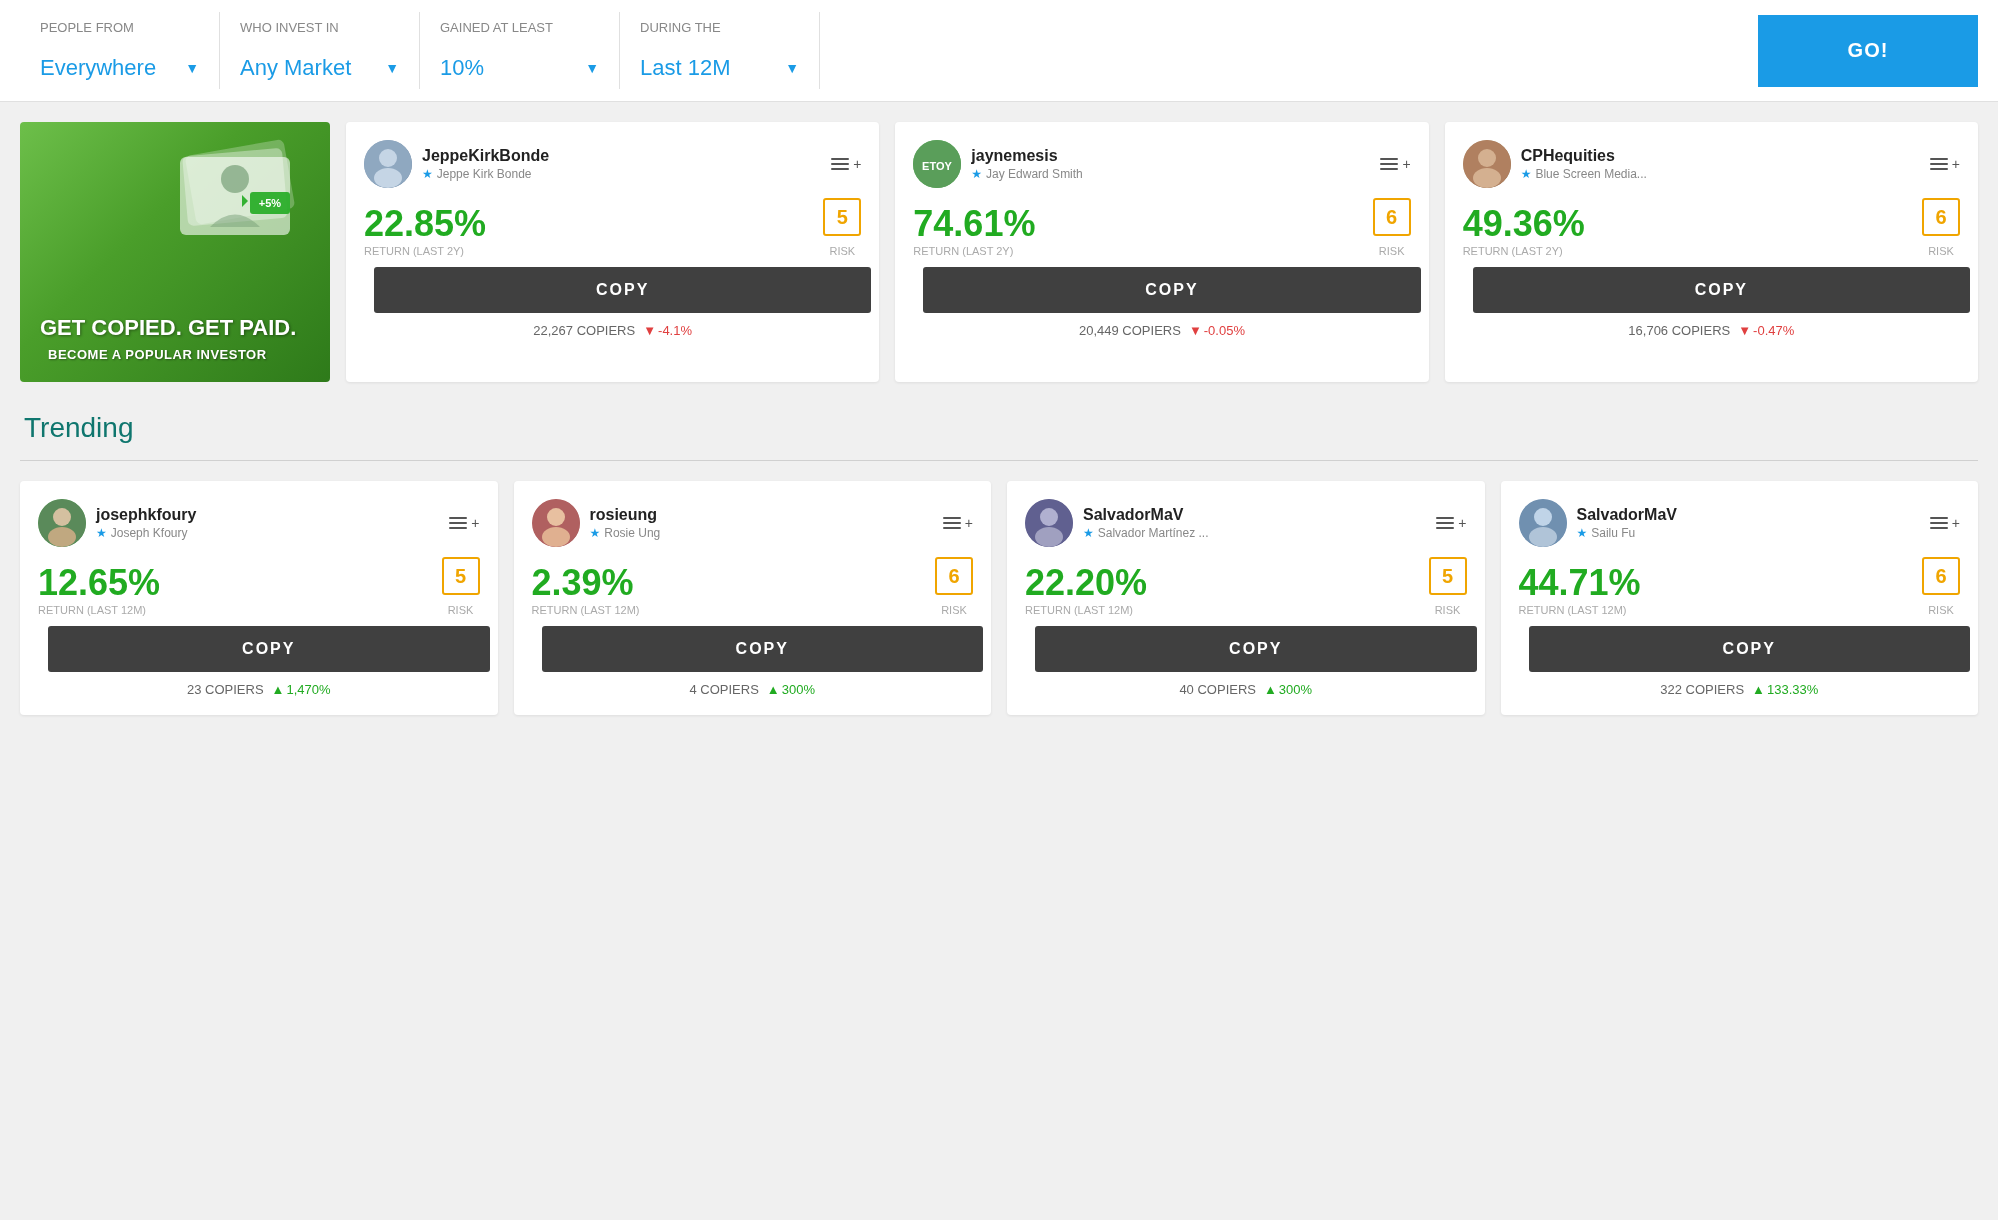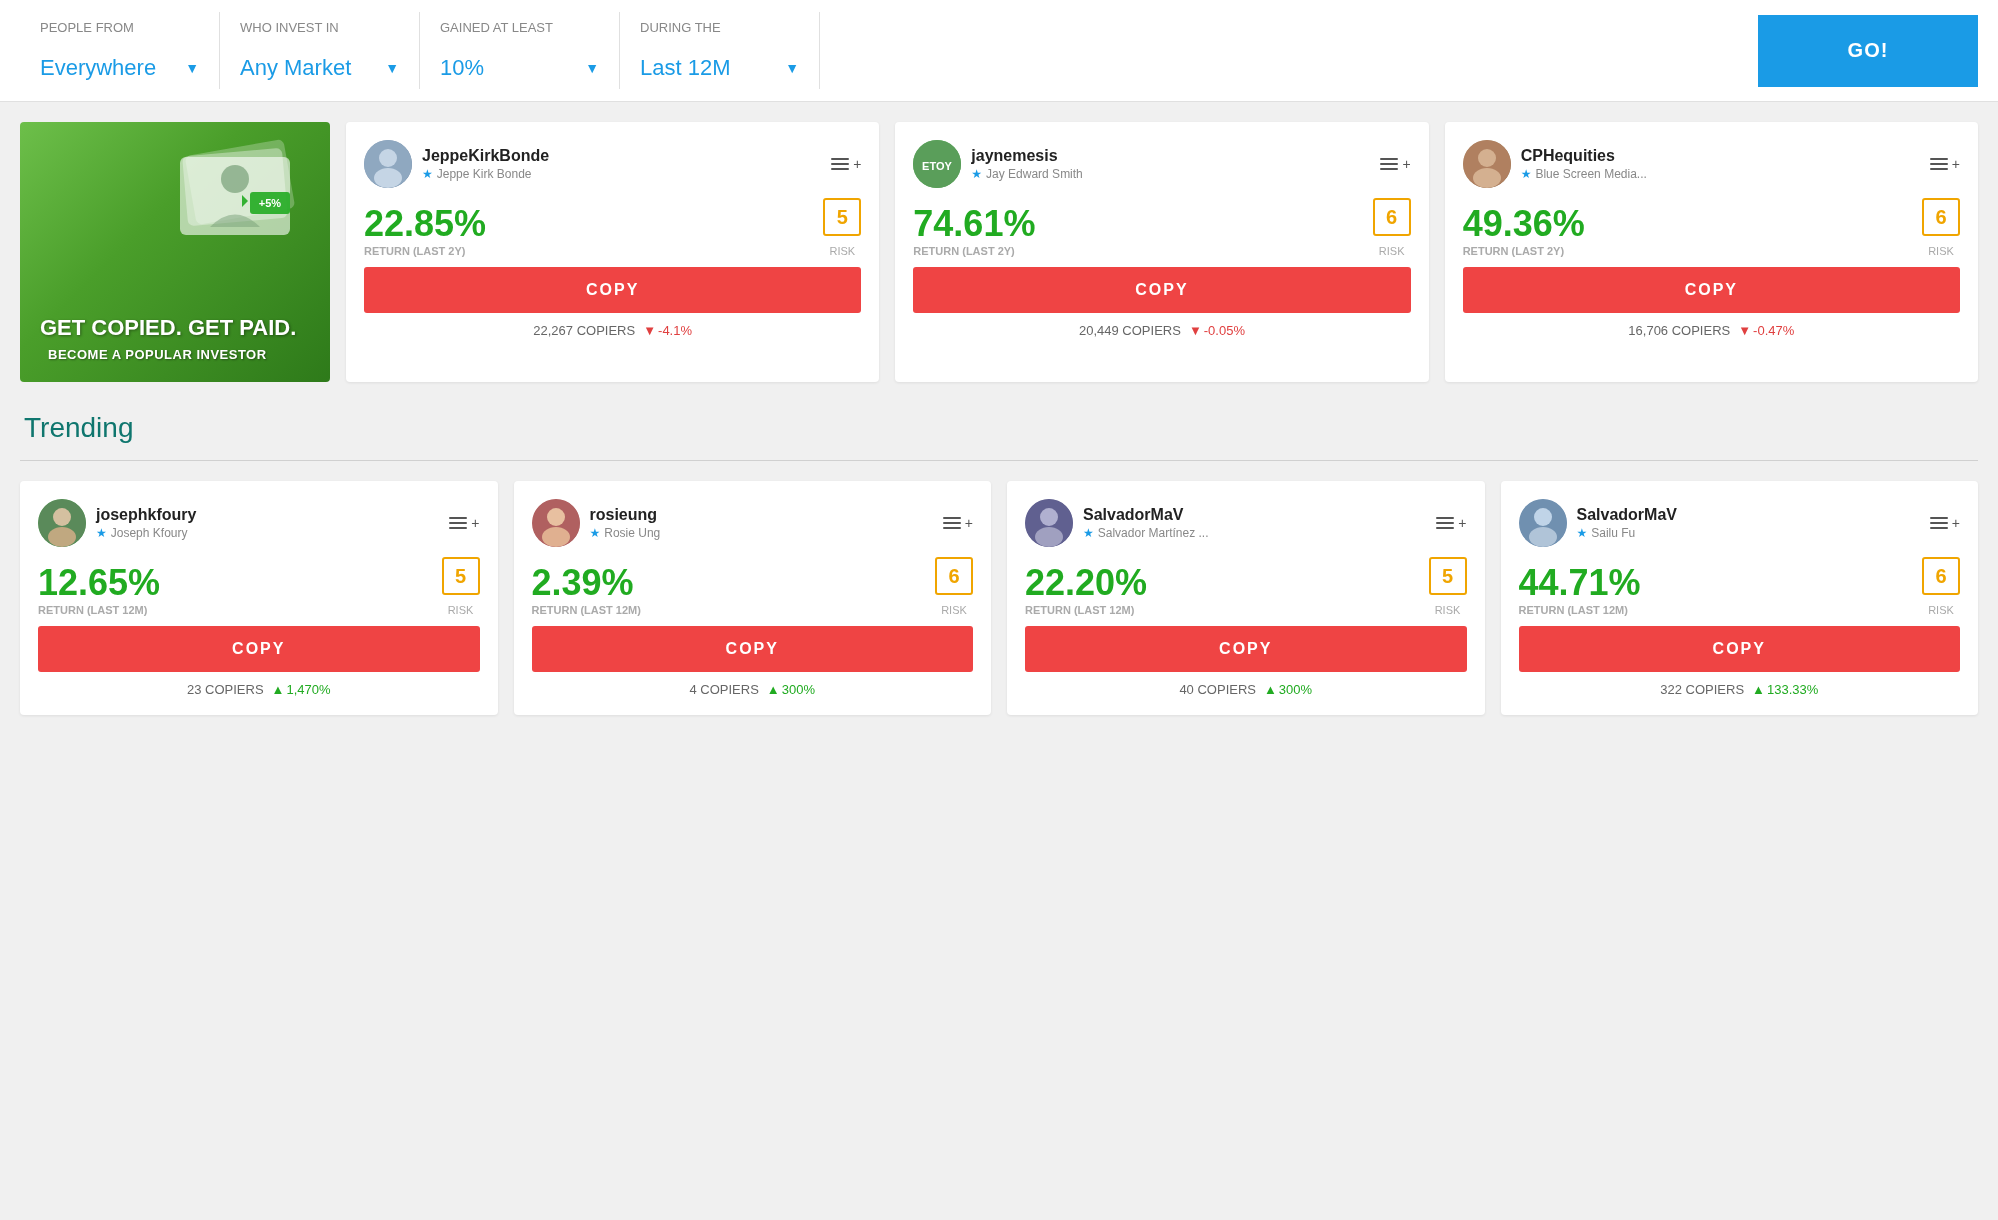--- a/index.html
+++ b/index.html
@@ -179,7 +179,6 @@
       color: #aaa;
       text-transform: uppercase;
       margin-top: 3px;
-      font-weight: bold;
     }
     .risk-box {
       display: flex;

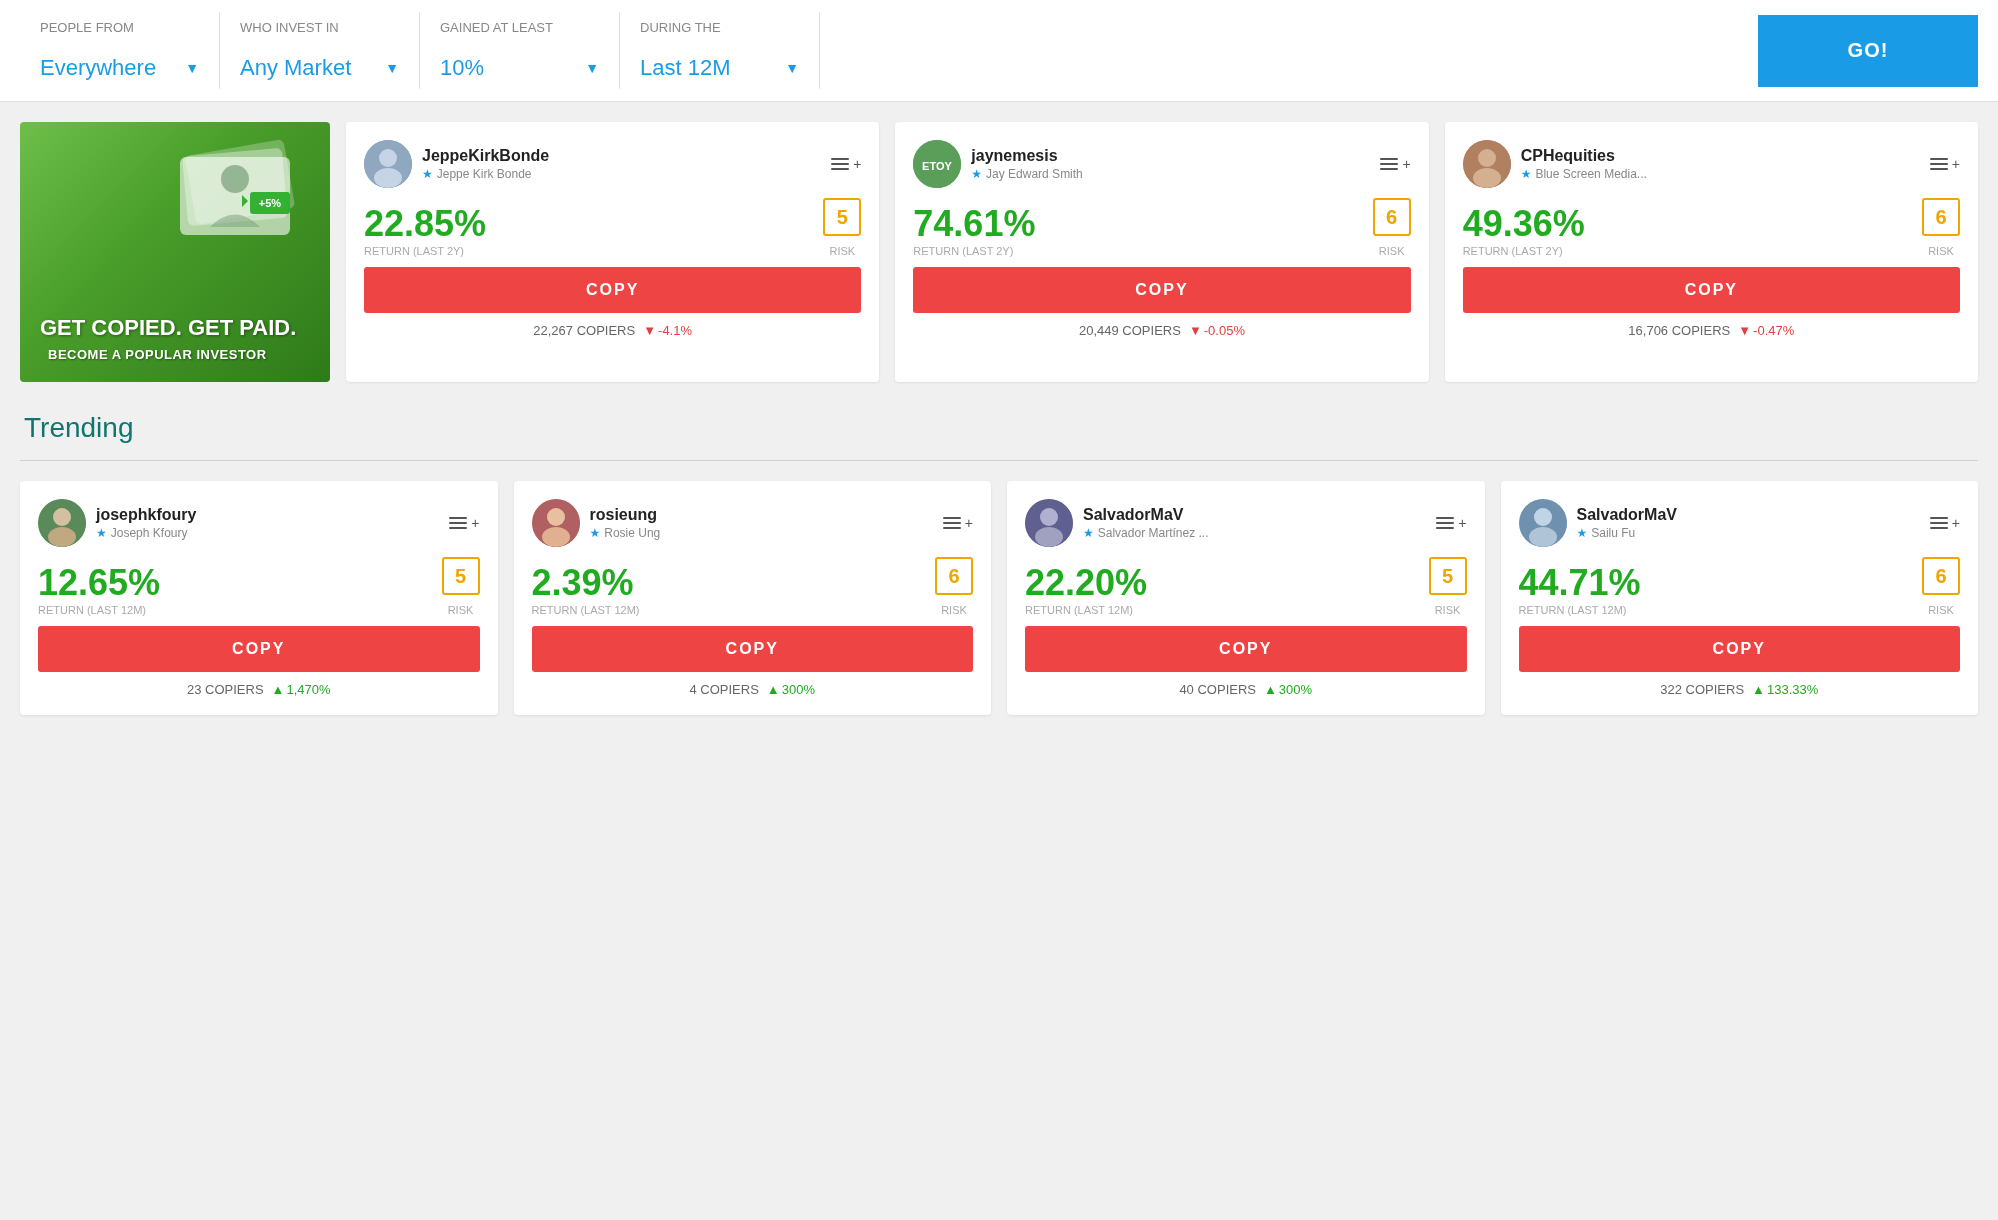--- a/index.html
+++ b/index.html
@@ -205,7 +205,7 @@
     }
 
     .copy-button {
-      background: #ef4444;
+      background: #404040;
       color: #fff;
       border: none;
       border-radius: 3px;
@@ -216,6 +216,7 @@
       cursor: pointer;
       text-align: center;
       width: 100%;
+      margin-left: 10px;
     }
 
     .copiers-row {

